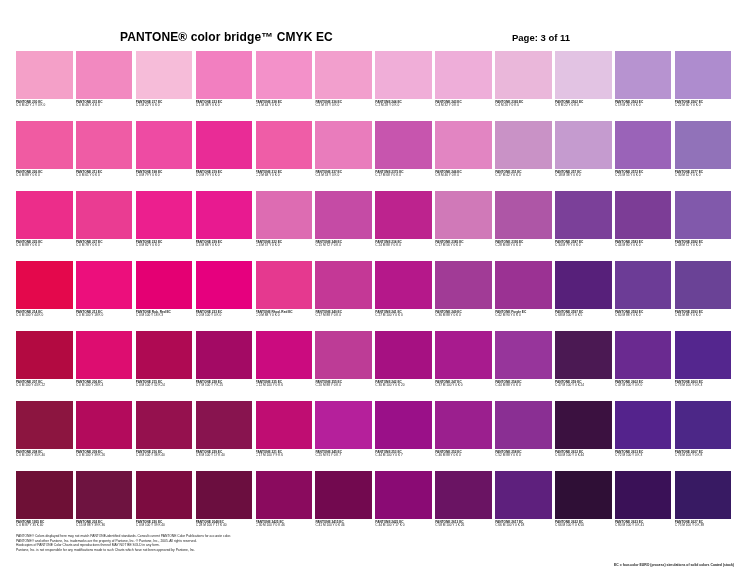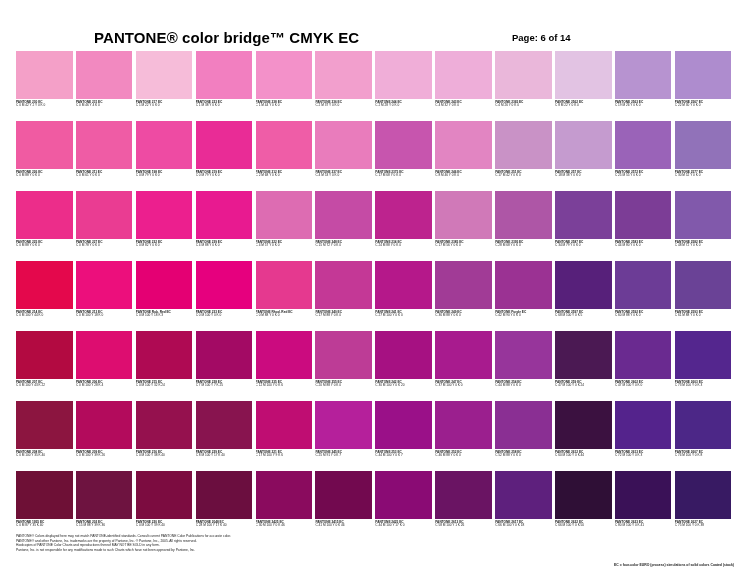--- a/index.html
+++ b/index.html
@@ -33,8 +33,8 @@
   }
   .header-title {
     position: absolute;
-    left: 94px;
-    font-size: 15px;
+    left: 120px;
+    font-size: 12px;
     font-weight: bold;
     color: #000000;
     letter-spacing: 0.1px;

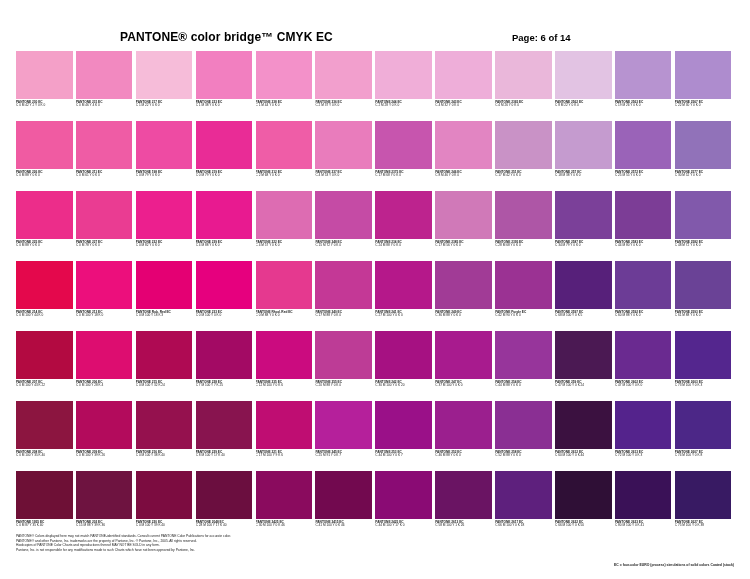--- a/index.html
+++ b/index.html
@@ -133,7 +133,7 @@
     <div class="header-title">
       <span>PANTONE® color bridge™ CMYK EC</span>
     </div>
-    <div class="header-page">Page: 6 of 14</div>
+    <div class="header-page">Page: 3 of 11</div>
   </div>
 
   <div class="grid">

